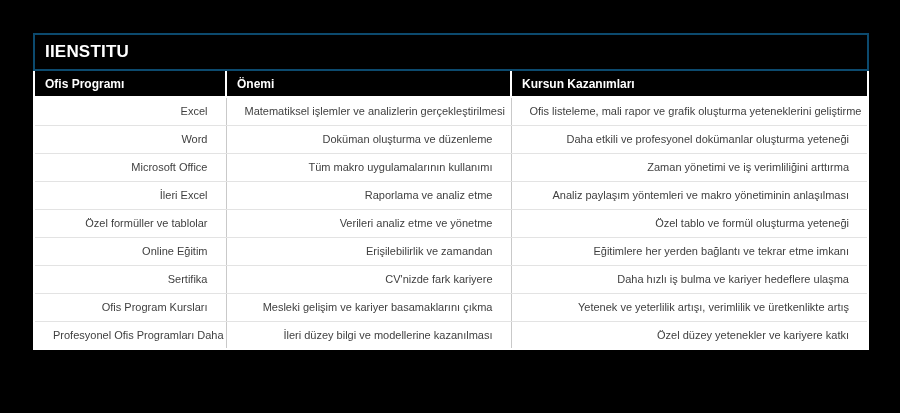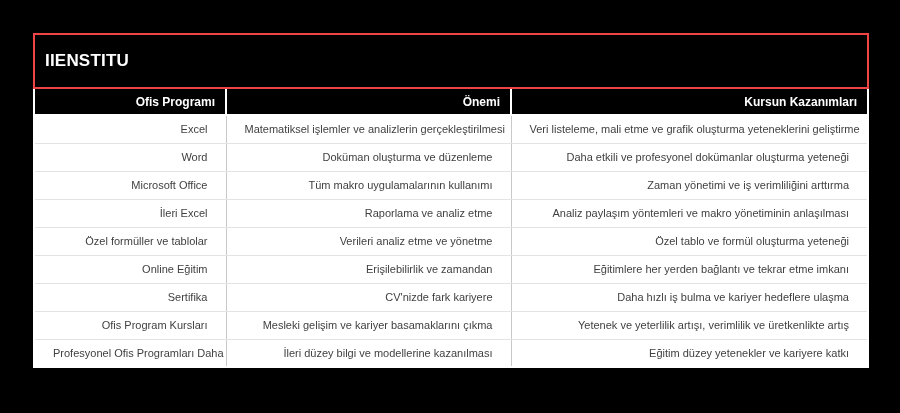--- a/index.html
+++ b/index.html
@@ -28,8 +28,8 @@
     font-weight: bold;
     text-align: left;
     height: 25px;
-    padding: 16px 10px;
-    border: 2px solid #ef4444;
+    padding: 7px 10px;
+    border: 2px solid #0c4a6e;
     letter-spacing: 0.2px;
     white-space: nowrap;
     overflow: hidden;

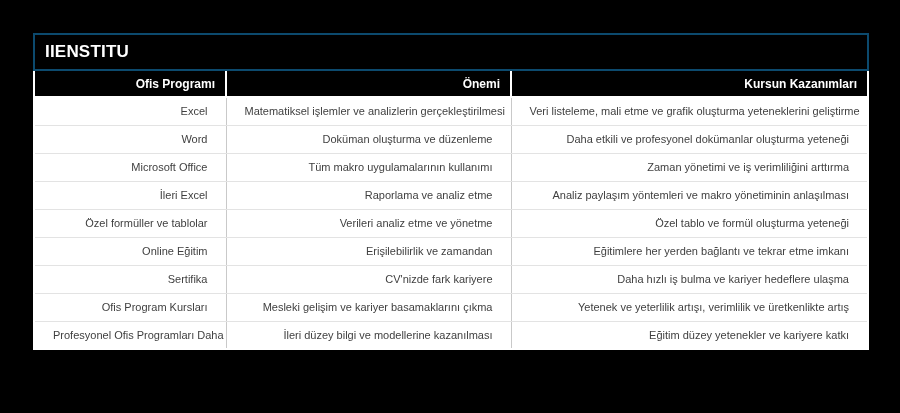--- a/index.html
+++ b/index.html
@@ -39,7 +39,7 @@
     color: #ffffff;
     font-size: 12px;
     font-weight: bold;
-    text-align: right;
+    text-align: left;
     height: 27px;
     padding: 0 10px;
     border: 2px solid #ffffff;

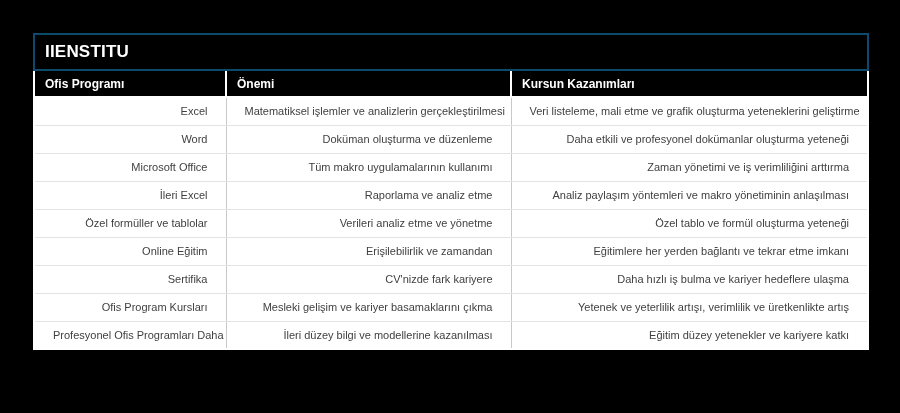--- a/index.html
+++ b/index.html
@@ -88,7 +88,7 @@
         <tr>
           <td>Excel</td>
           <td>Matematiksel işlemler ve analizlerin gerçekleştirilmesi</td>
-          <td>Veri listeleme, mali etme ve grafik oluşturma yeteneklerini geliştirme</td>
+          <td>Ofis listeleme, mali rapor ve grafik oluşturma yeteneklerini geliştirme</td>
         </tr>
         <tr>
           <td>Word</td>

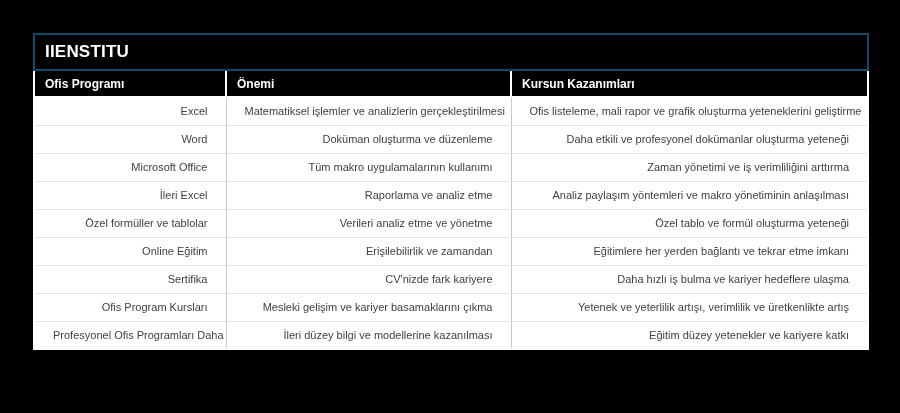--- a/index.html
+++ b/index.html
@@ -128,7 +128,7 @@
         <tr>
           <td>Profesyonel Ofis Programları Daha</td>
           <td>İleri düzey bilgi ve modellerine kazanılması</td>
-          <td>Eğitim düzey yetenekler ve kariyere katkı</td>
+          <td>Özel düzey yetenekler ve kariyere katkı</td>
         </tr>
       </tbody>
   </table>

